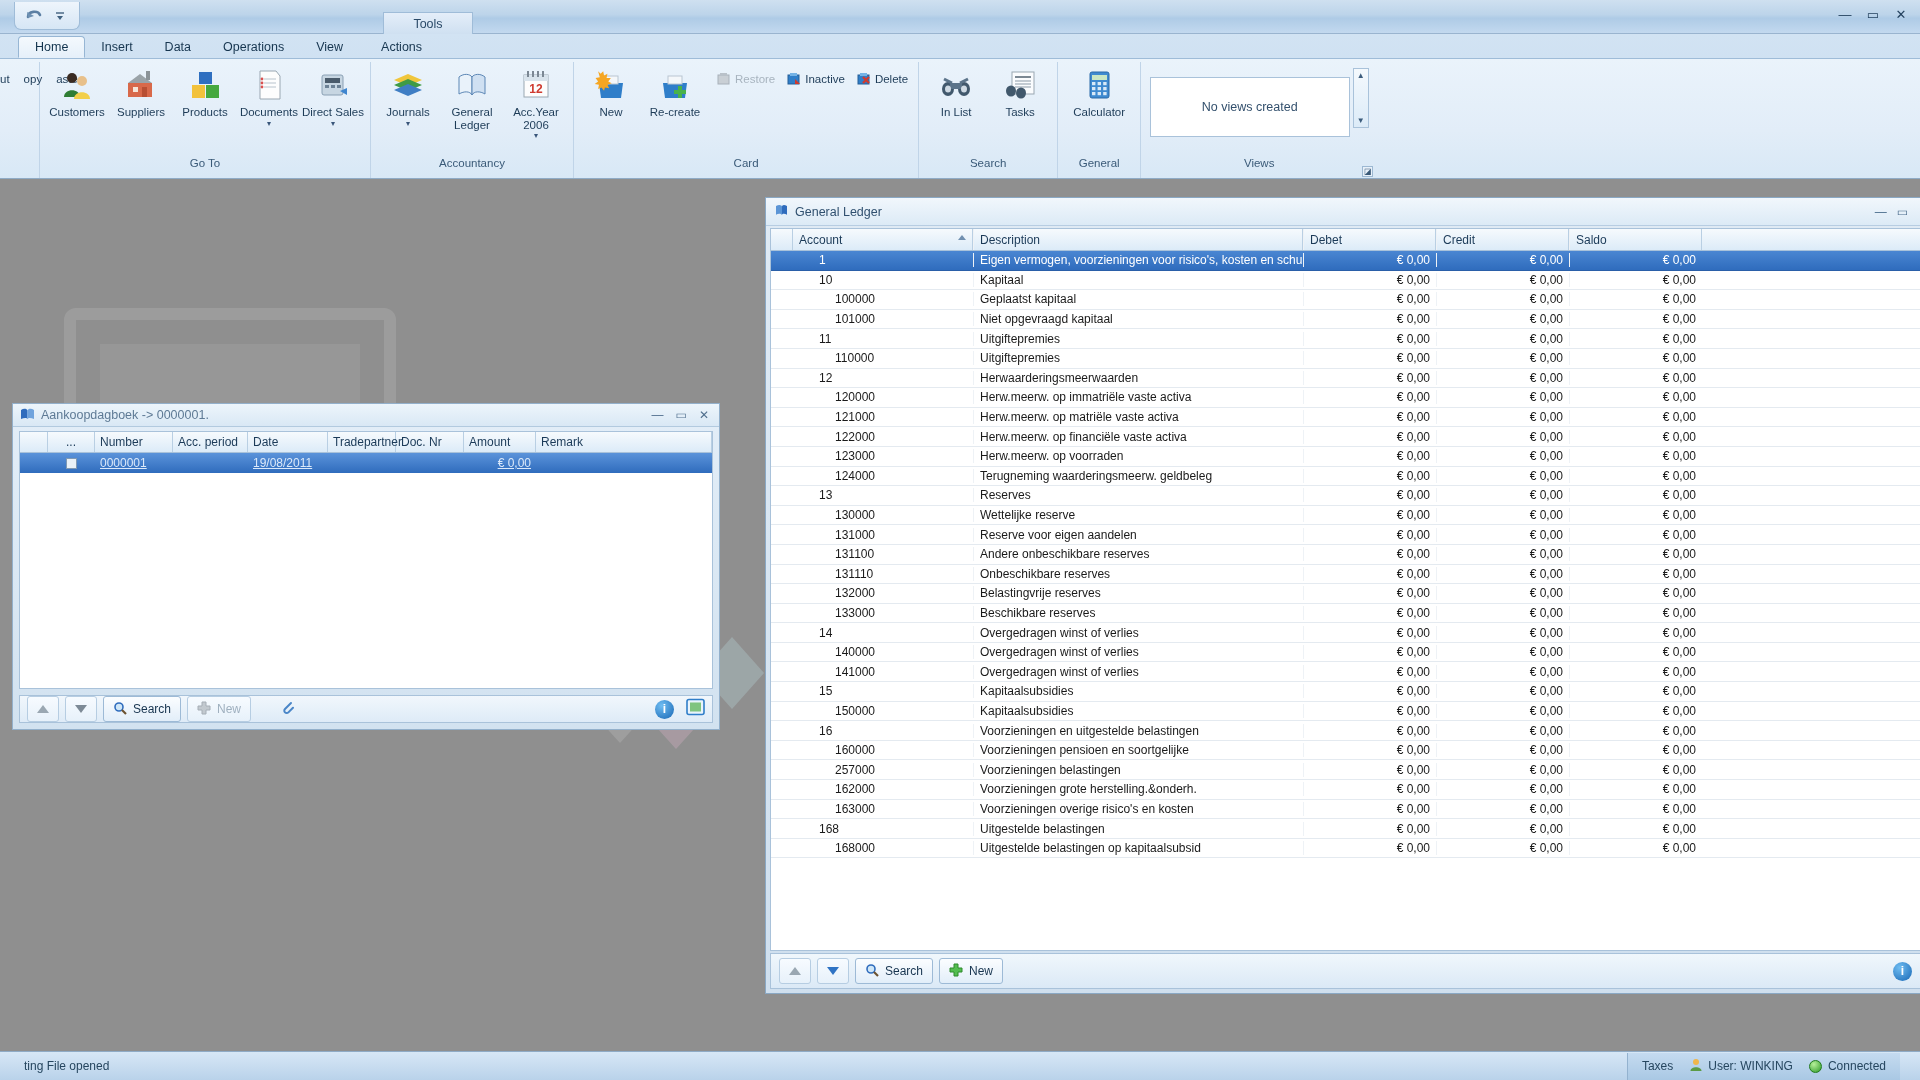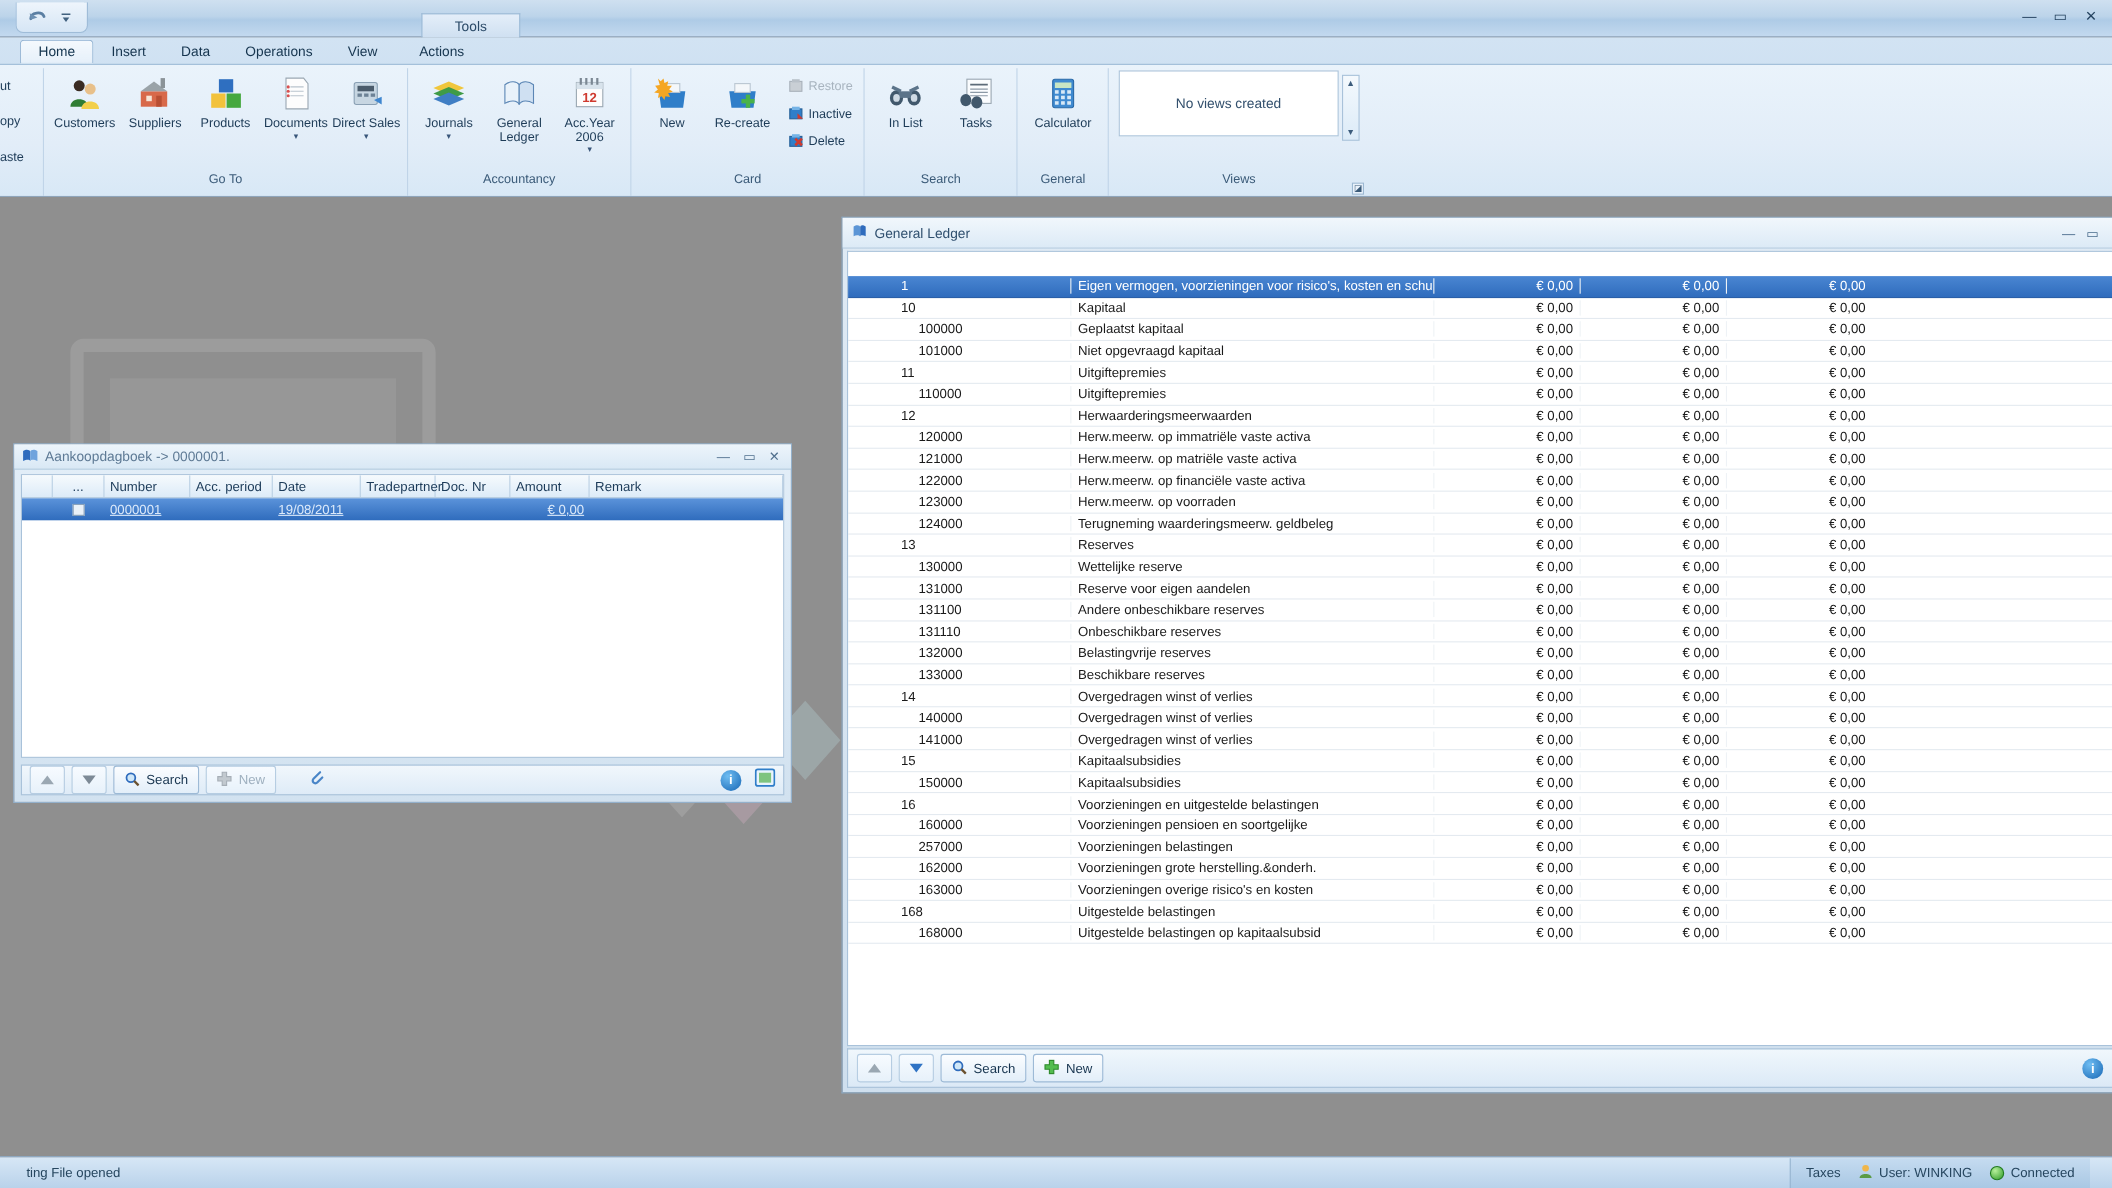--- a/index.html
+++ b/index.html
@@ -95,7 +95,7 @@
     height: 22px; padding: 0 4px;
   }
   .small-btn.disabled { color:#a8b4bf; }
-  .small-col { display:flex; flex-direction:column; justify-content:flex-start; padding-top:4px; }
+  .small-col { display:flex; flex-direction:row; justify-content:flex-start; padding-top:4px; }
 
   .views-box {
     width: 200px; height: 60px; margin-top: 0;

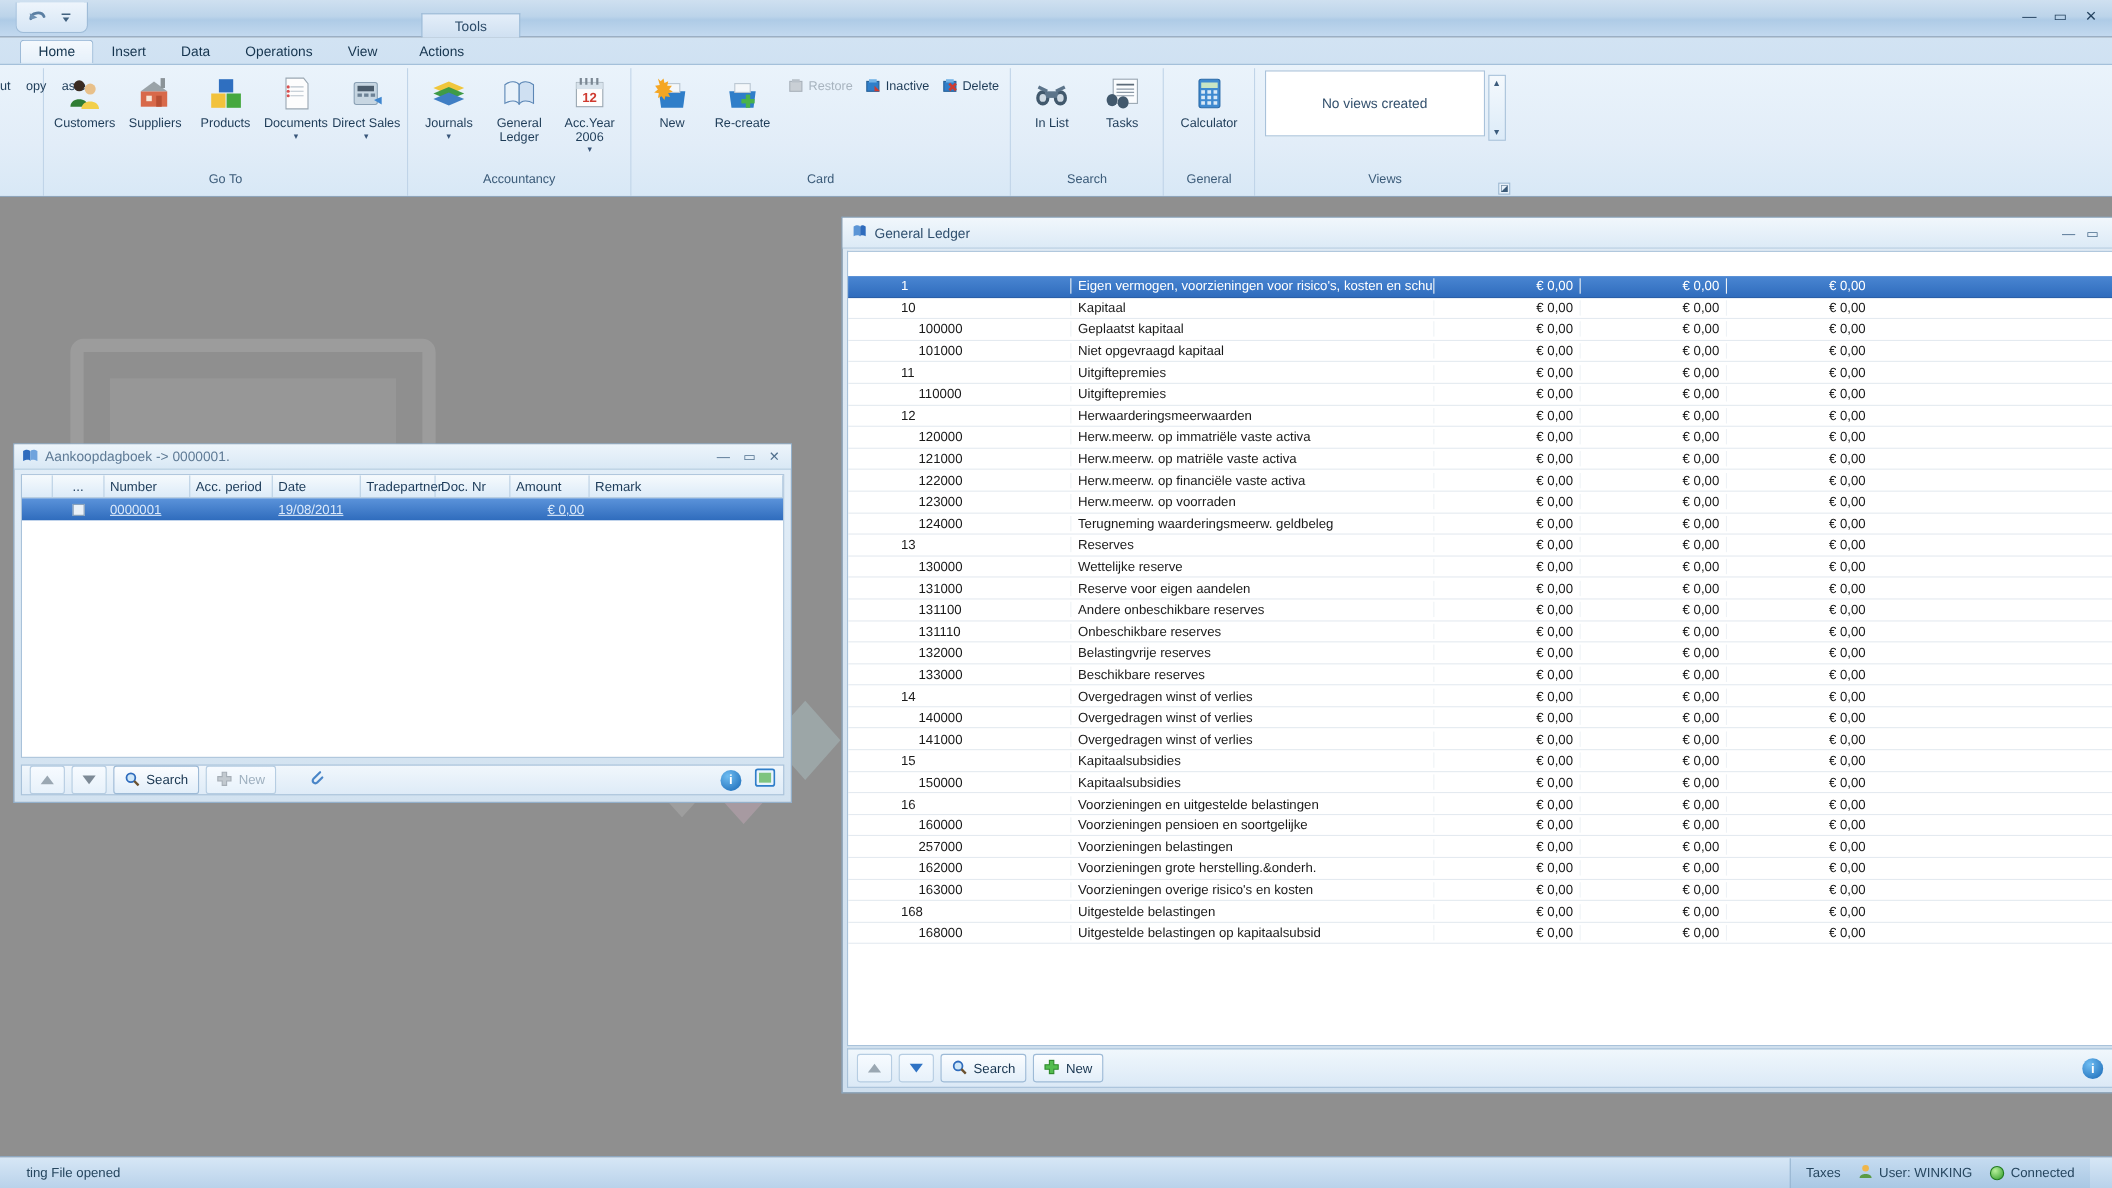--- a/index.html
+++ b/index.html
@@ -98,7 +98,7 @@
   .small-col { display:flex; flex-direction:row; justify-content:flex-start; padding-top:4px; }
 
   .views-box {
-    width: 200px; height: 60px; margin-top: 0;
+    width: 200px; height: 60px; margin-top: 13px;
     background:#ffffff; border:1px solid #a9c2da;
     display:flex; align-items:center; justify-content:center;
     font-size: 12.5px; color:#33506d;

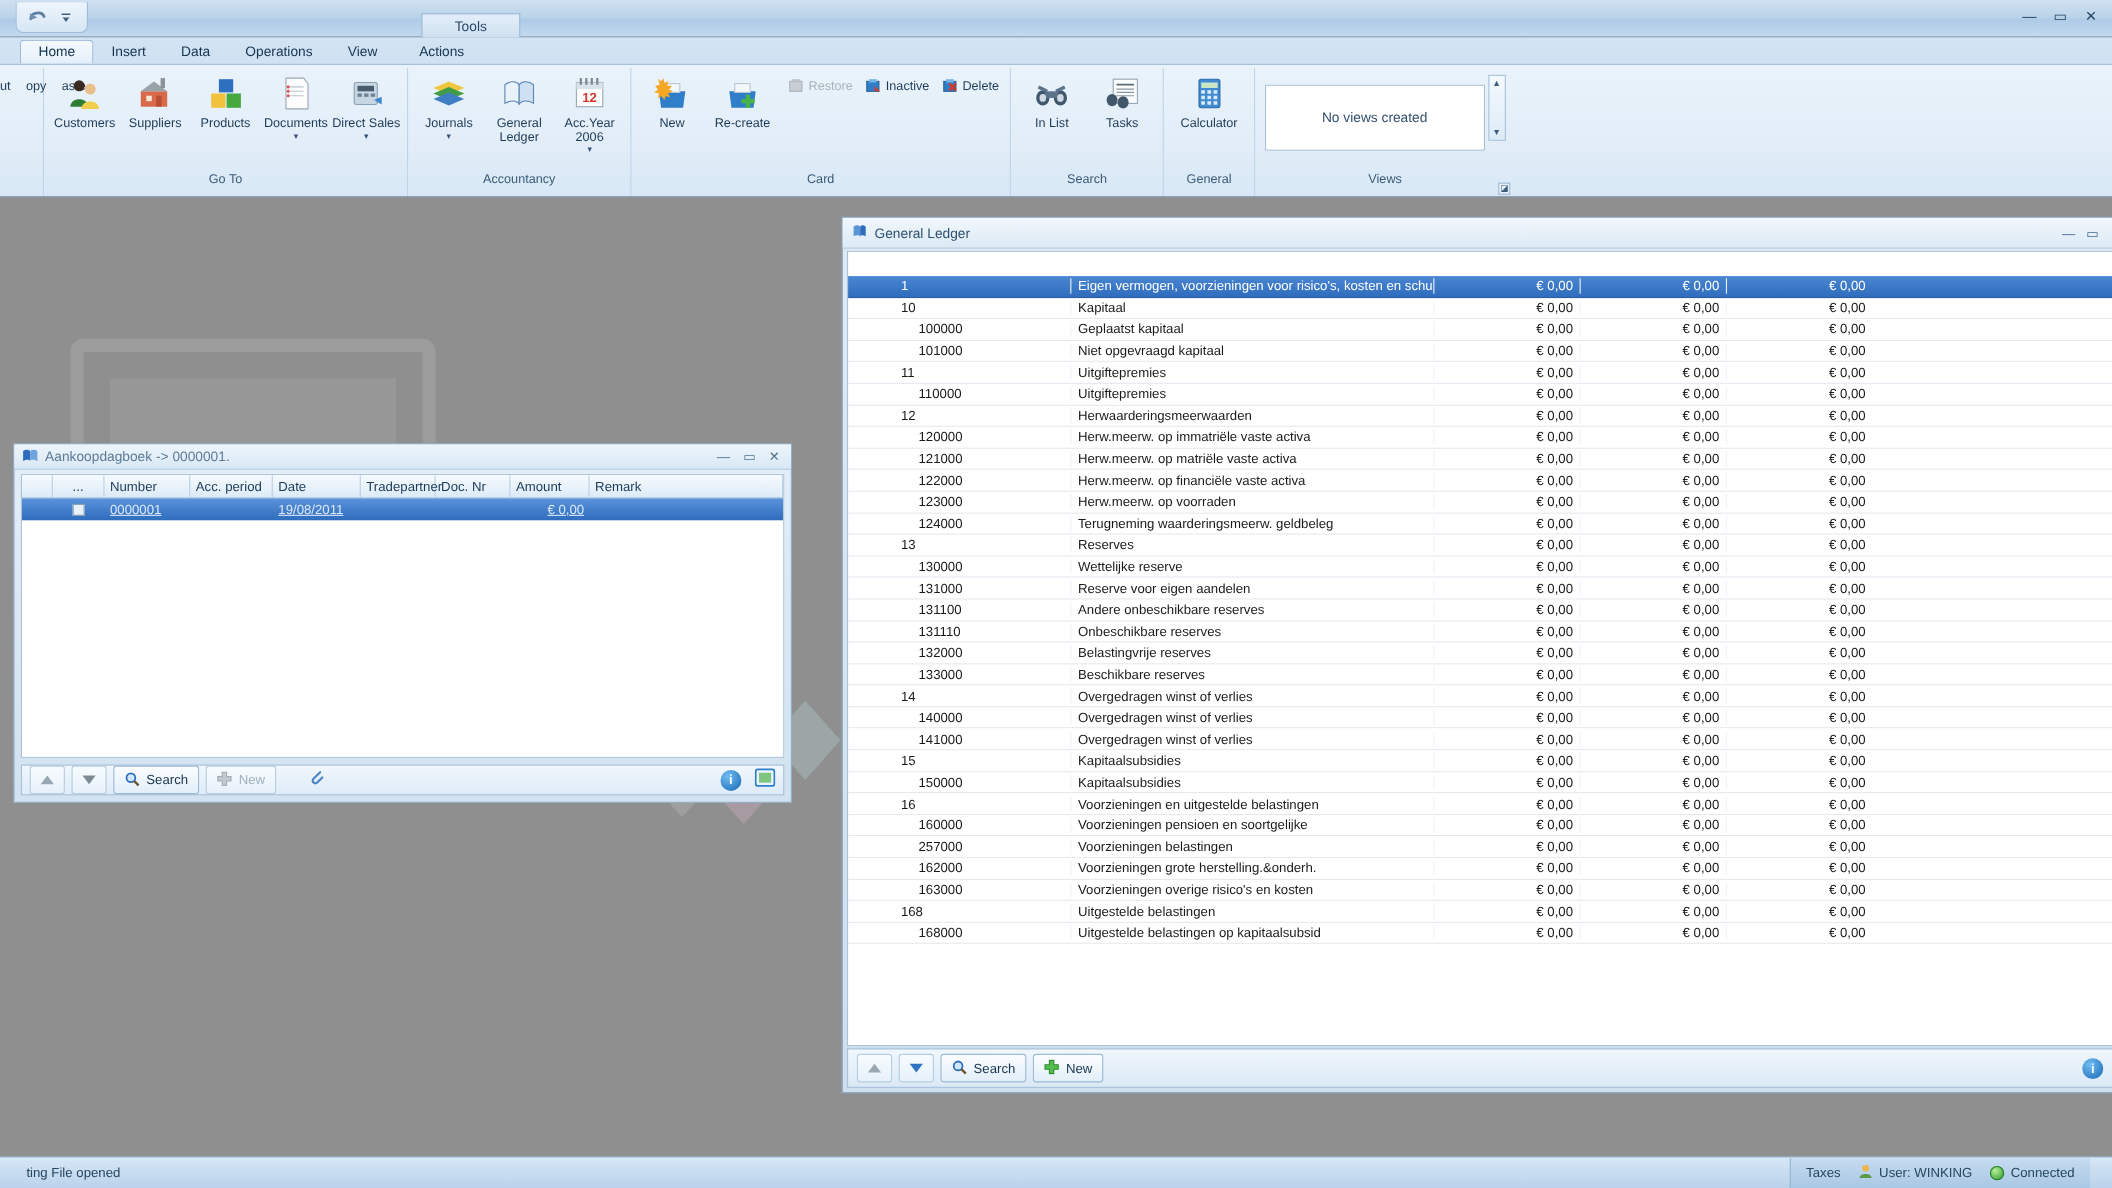--- a/index.html
+++ b/index.html
@@ -643,6 +643,17 @@
       </div>
 
       <div class="grid-wrap">
+        <div class="grid-header">
+          <div class="hc c-ind"></div>
+          <div class="hc c-acct">
+            <span>Account</span>
+            <span class="sortarrow"></span>
+          </div>
+          <div class="hc c-desc">Description</div>
+          <div class="hc c-num" style="justify-content:flex-start;">Debet</div>
+          <div class="hc c-num" style="justify-content:flex-start;">Credit</div>
+          <div class="hc c-num" style="justify-content:flex-start;">Saldo</div>
+        </div>
         <div class="grid-body" id="gl-body">
             <div class="grow sel">
               <div class="gc c-ind"></div>

